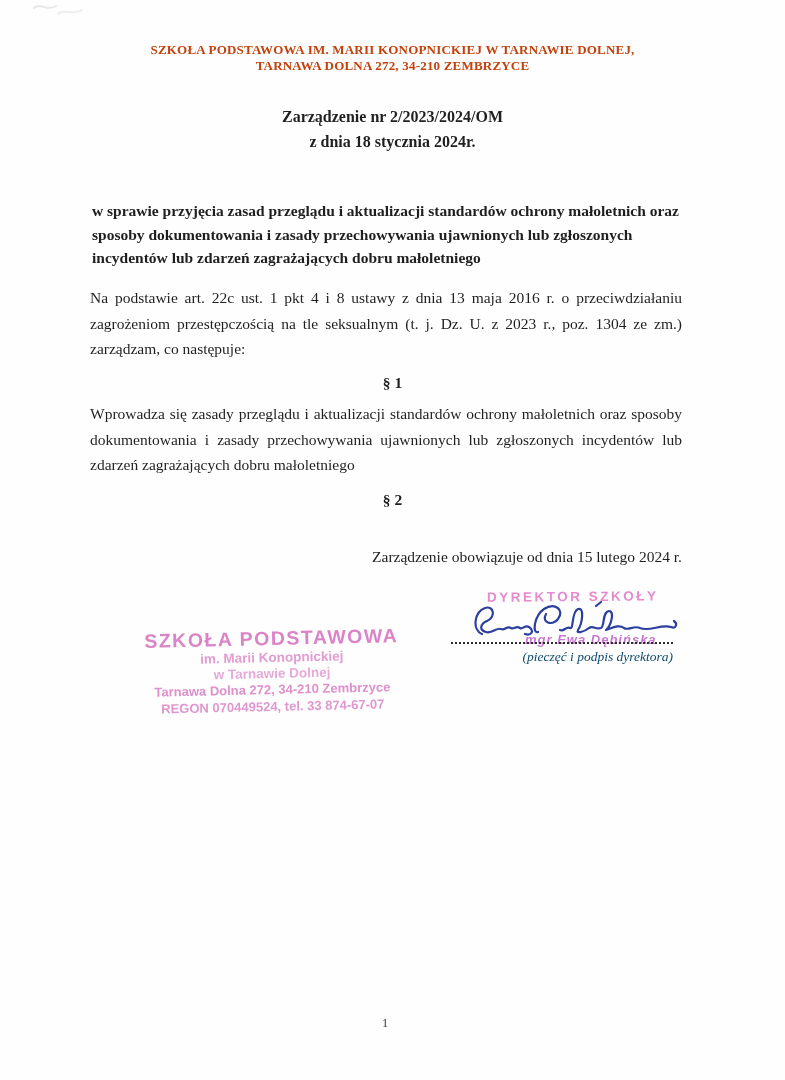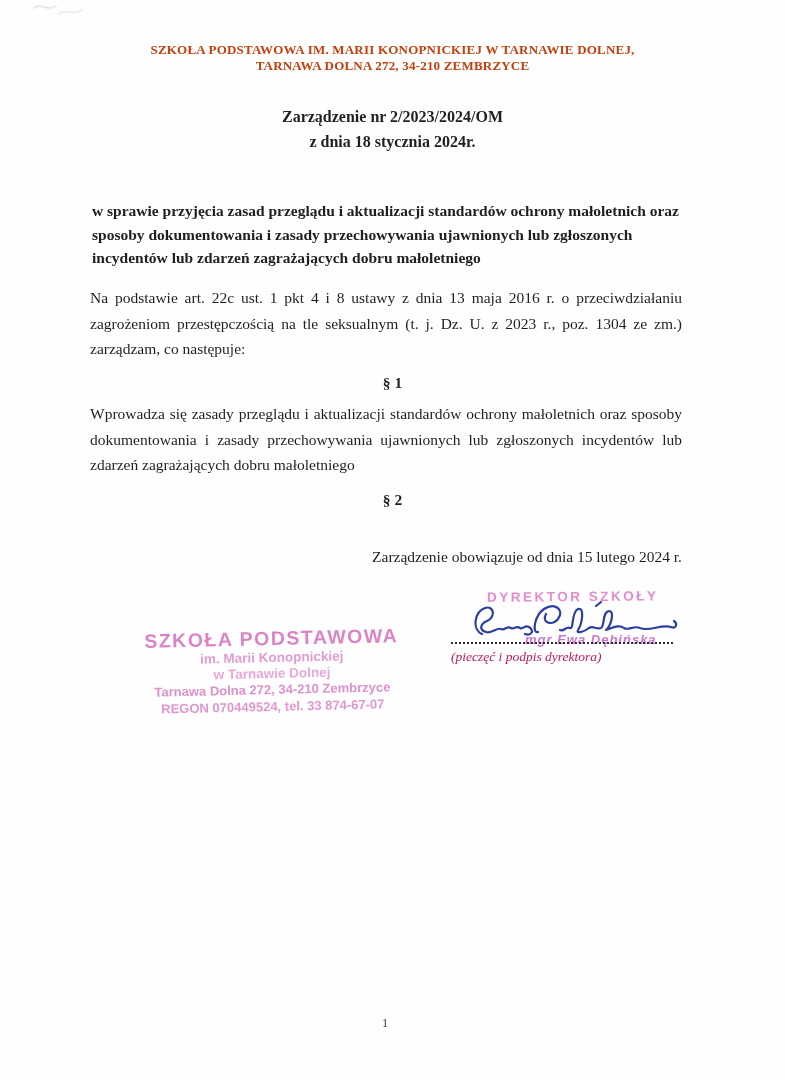--- a/index.html
+++ b/index.html
@@ -57,8 +57,8 @@
     position:absolute;top:598px;left:468px;z-index:3;
   }
   .sig-caption{
-    position:absolute;top:649px;left:451px;width:222px;text-align:left;
-    font-style:italic;font-size:13.5px;color:#be185d;
+    position:absolute;top:649px;left:451px;width:222px;text-align:right;
+    font-style:italic;font-size:13.5px;color:#0c4a6e;
   }
   
   .school-stamp{

